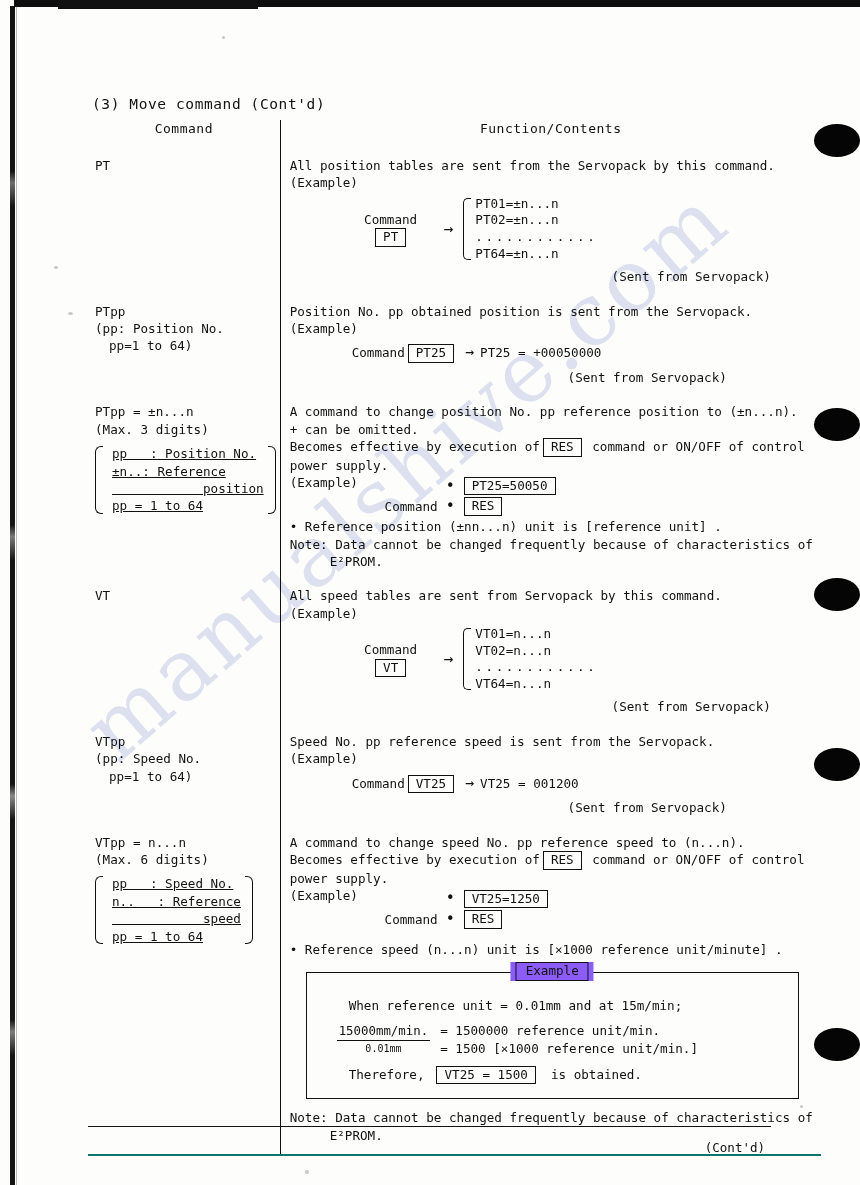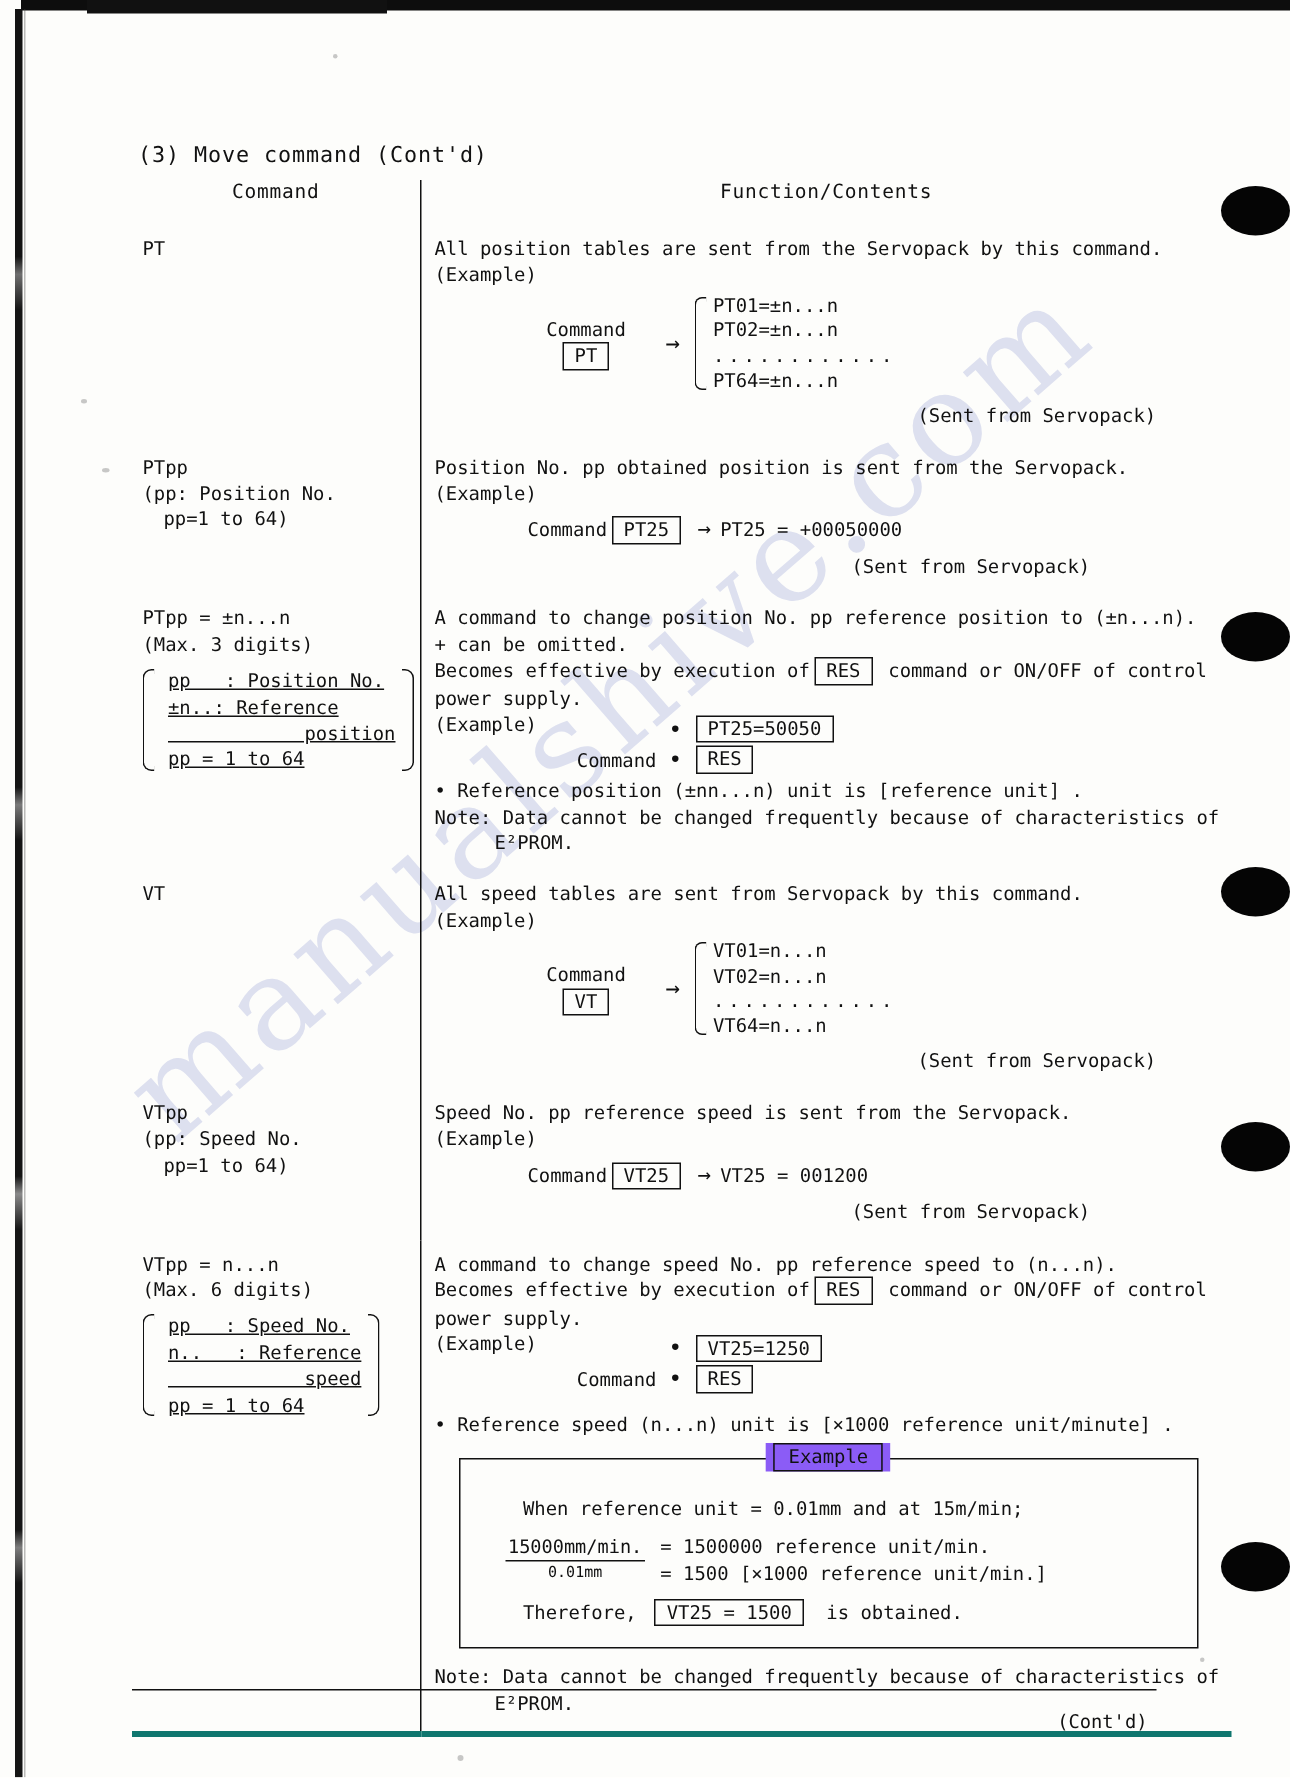--- a/index.html
+++ b/index.html
@@ -122,7 +122,7 @@
     border-bottom: 1.4px solid #111;
   }
   .body-row.last td {
-    border-bottom: 4px solid #0f766e;
+    border-bottom: 2px solid #0f766e;
   }
   .body-row .c1 {
     width: 154px;

